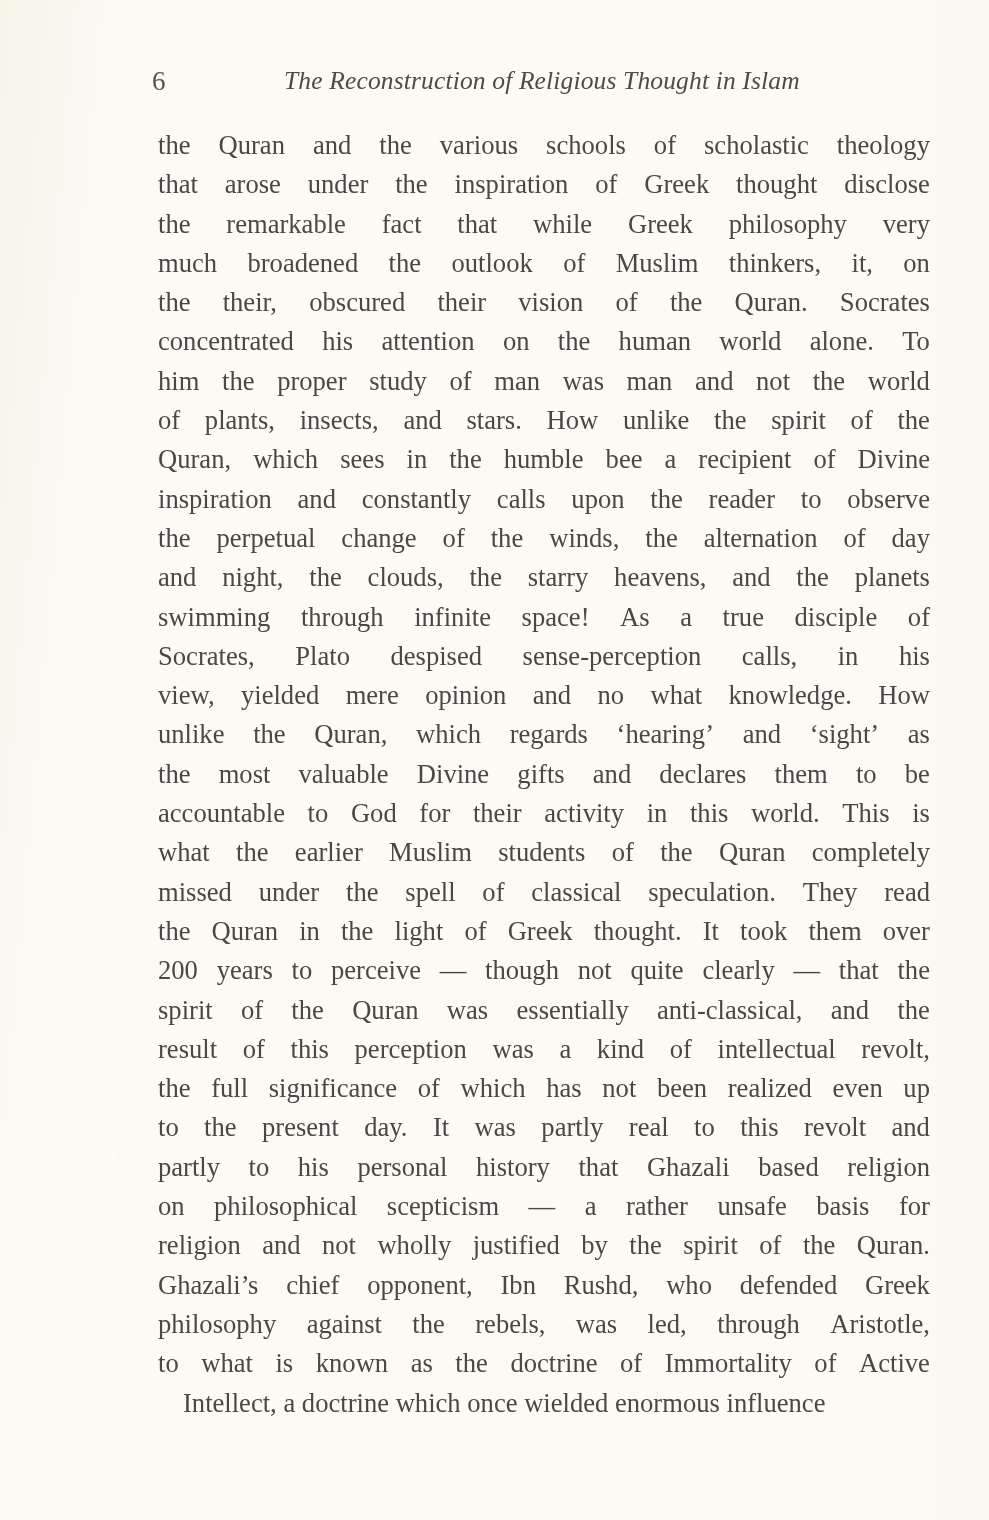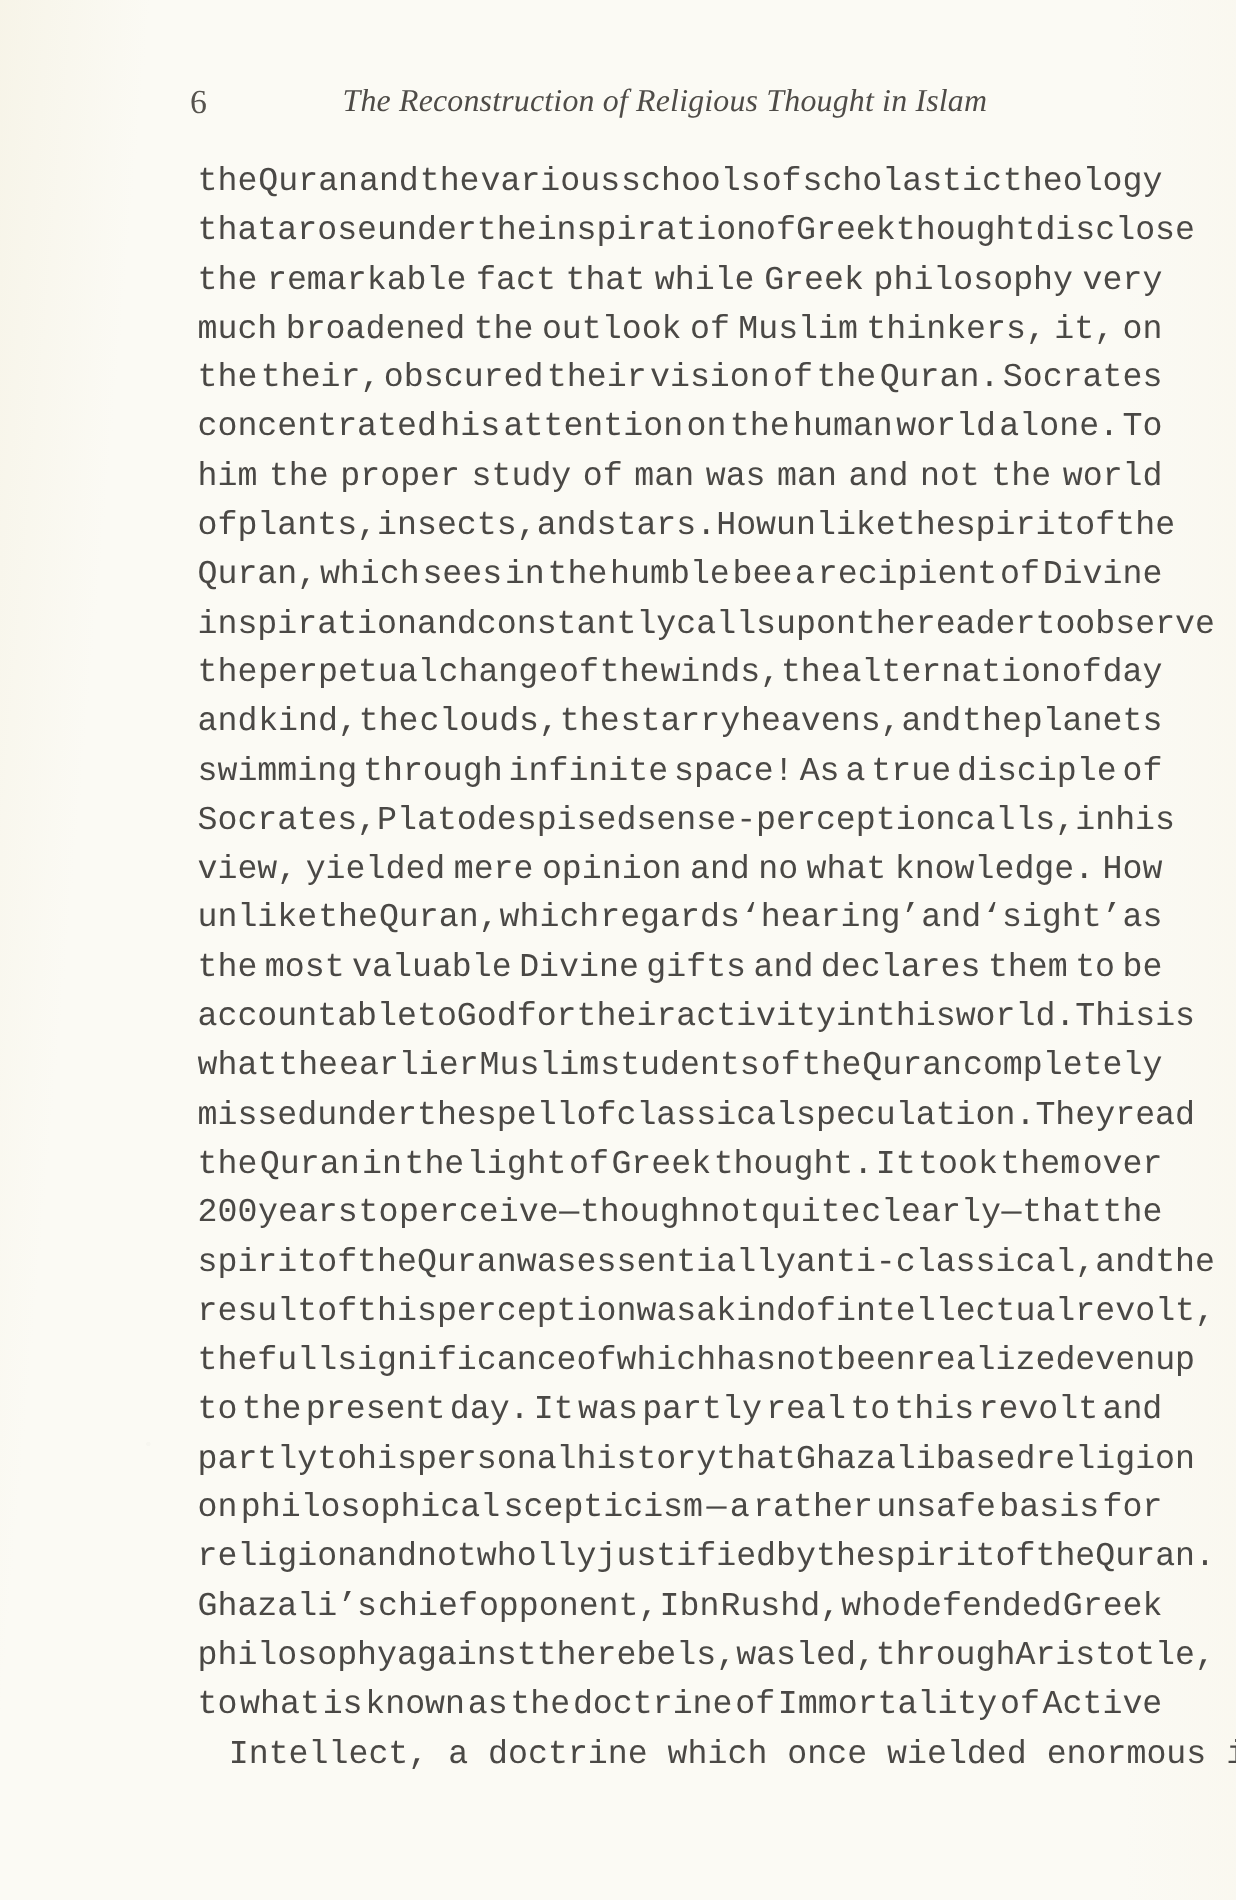--- a/index.html
+++ b/index.html
@@ -41,7 +41,7 @@
   }
   .head-title {
     position: absolute;
-    left: 274px;
+    left: 284px;
     top: 0;
     font-size: 25.5px;
     line-height: 38px;

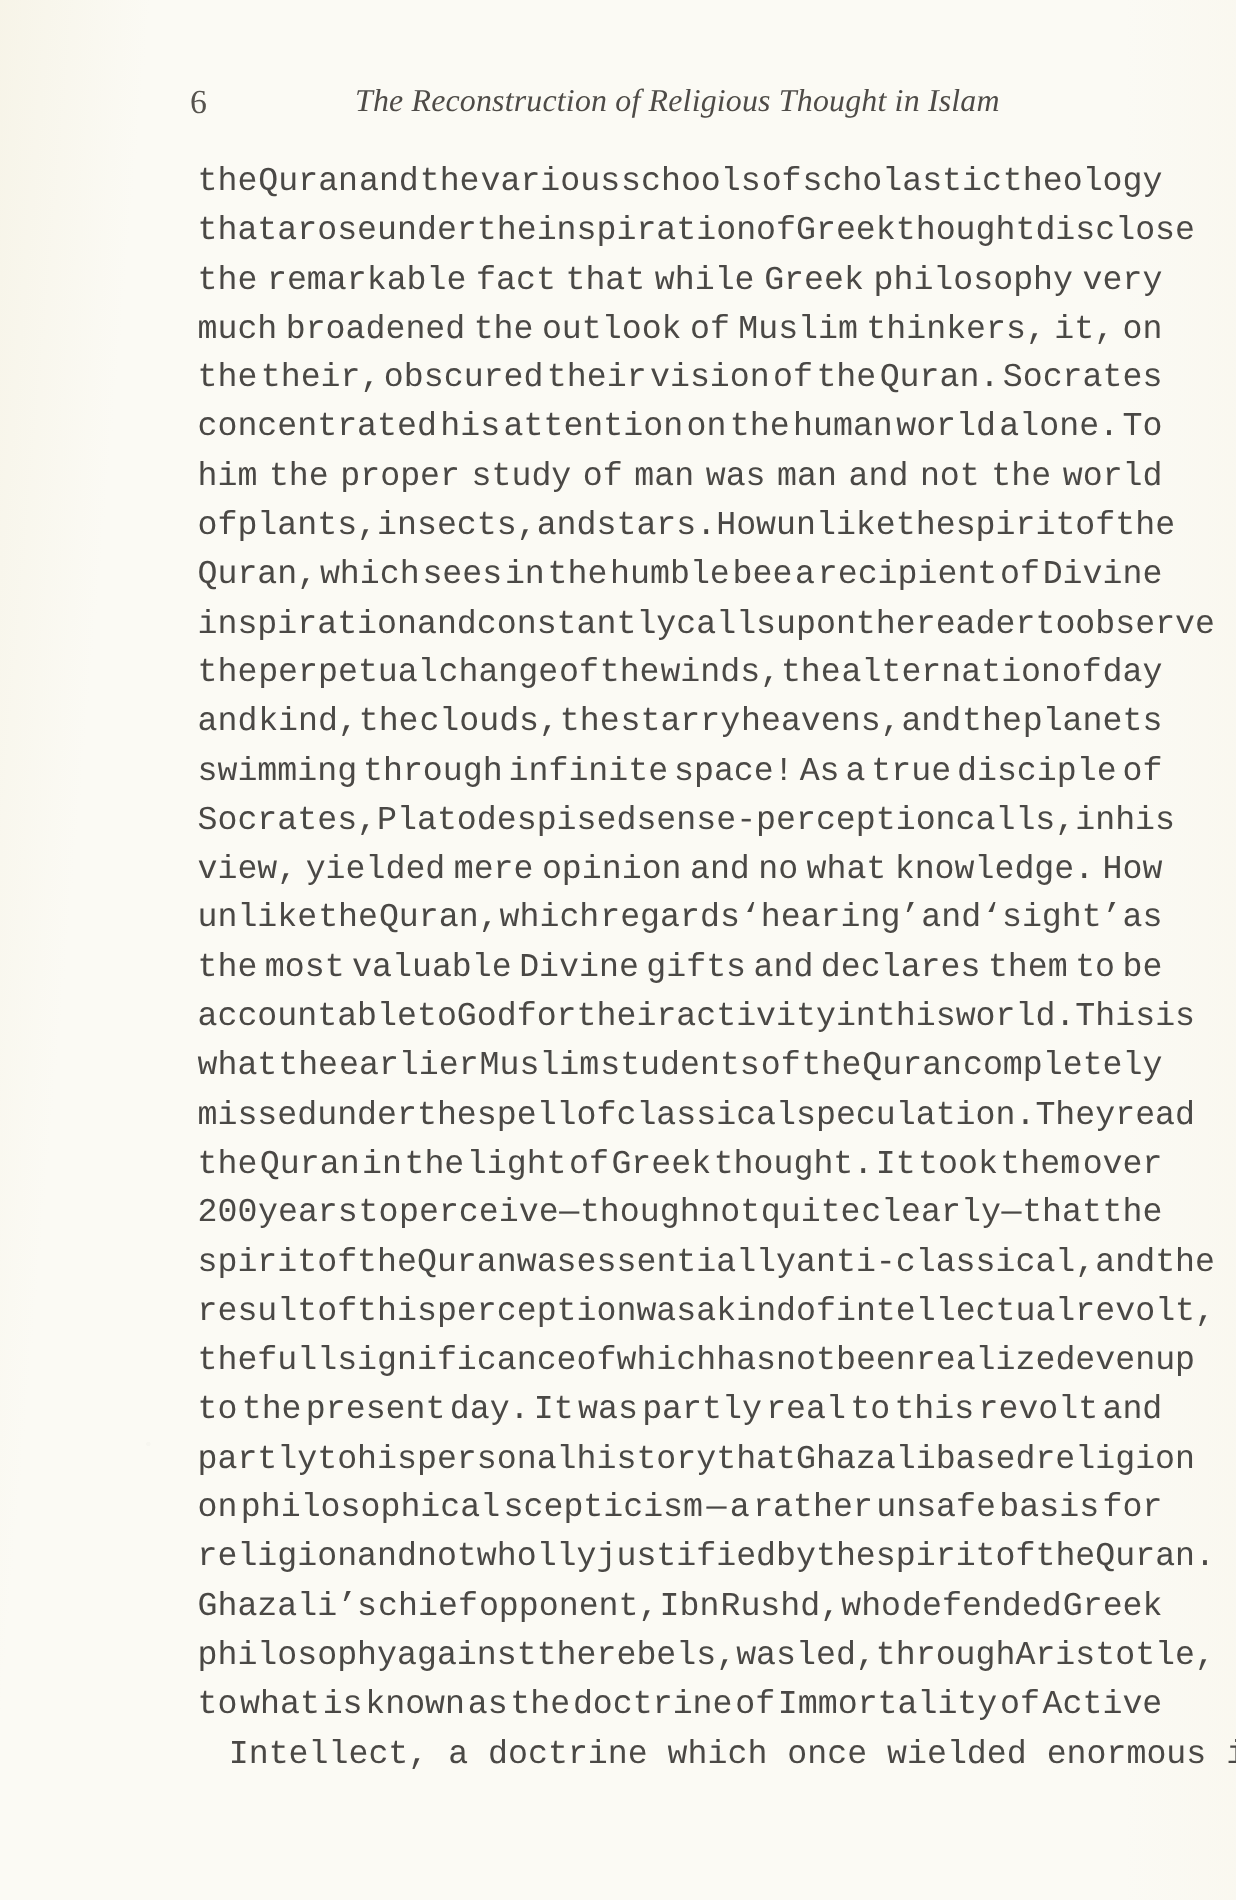--- a/index.html
+++ b/index.html
@@ -57,7 +57,6 @@
     left: 158px;
     top: 126px;
     width: 772px;
-    font-family: Liberation Mono, monospace;
   }
   .line {
     display: block;

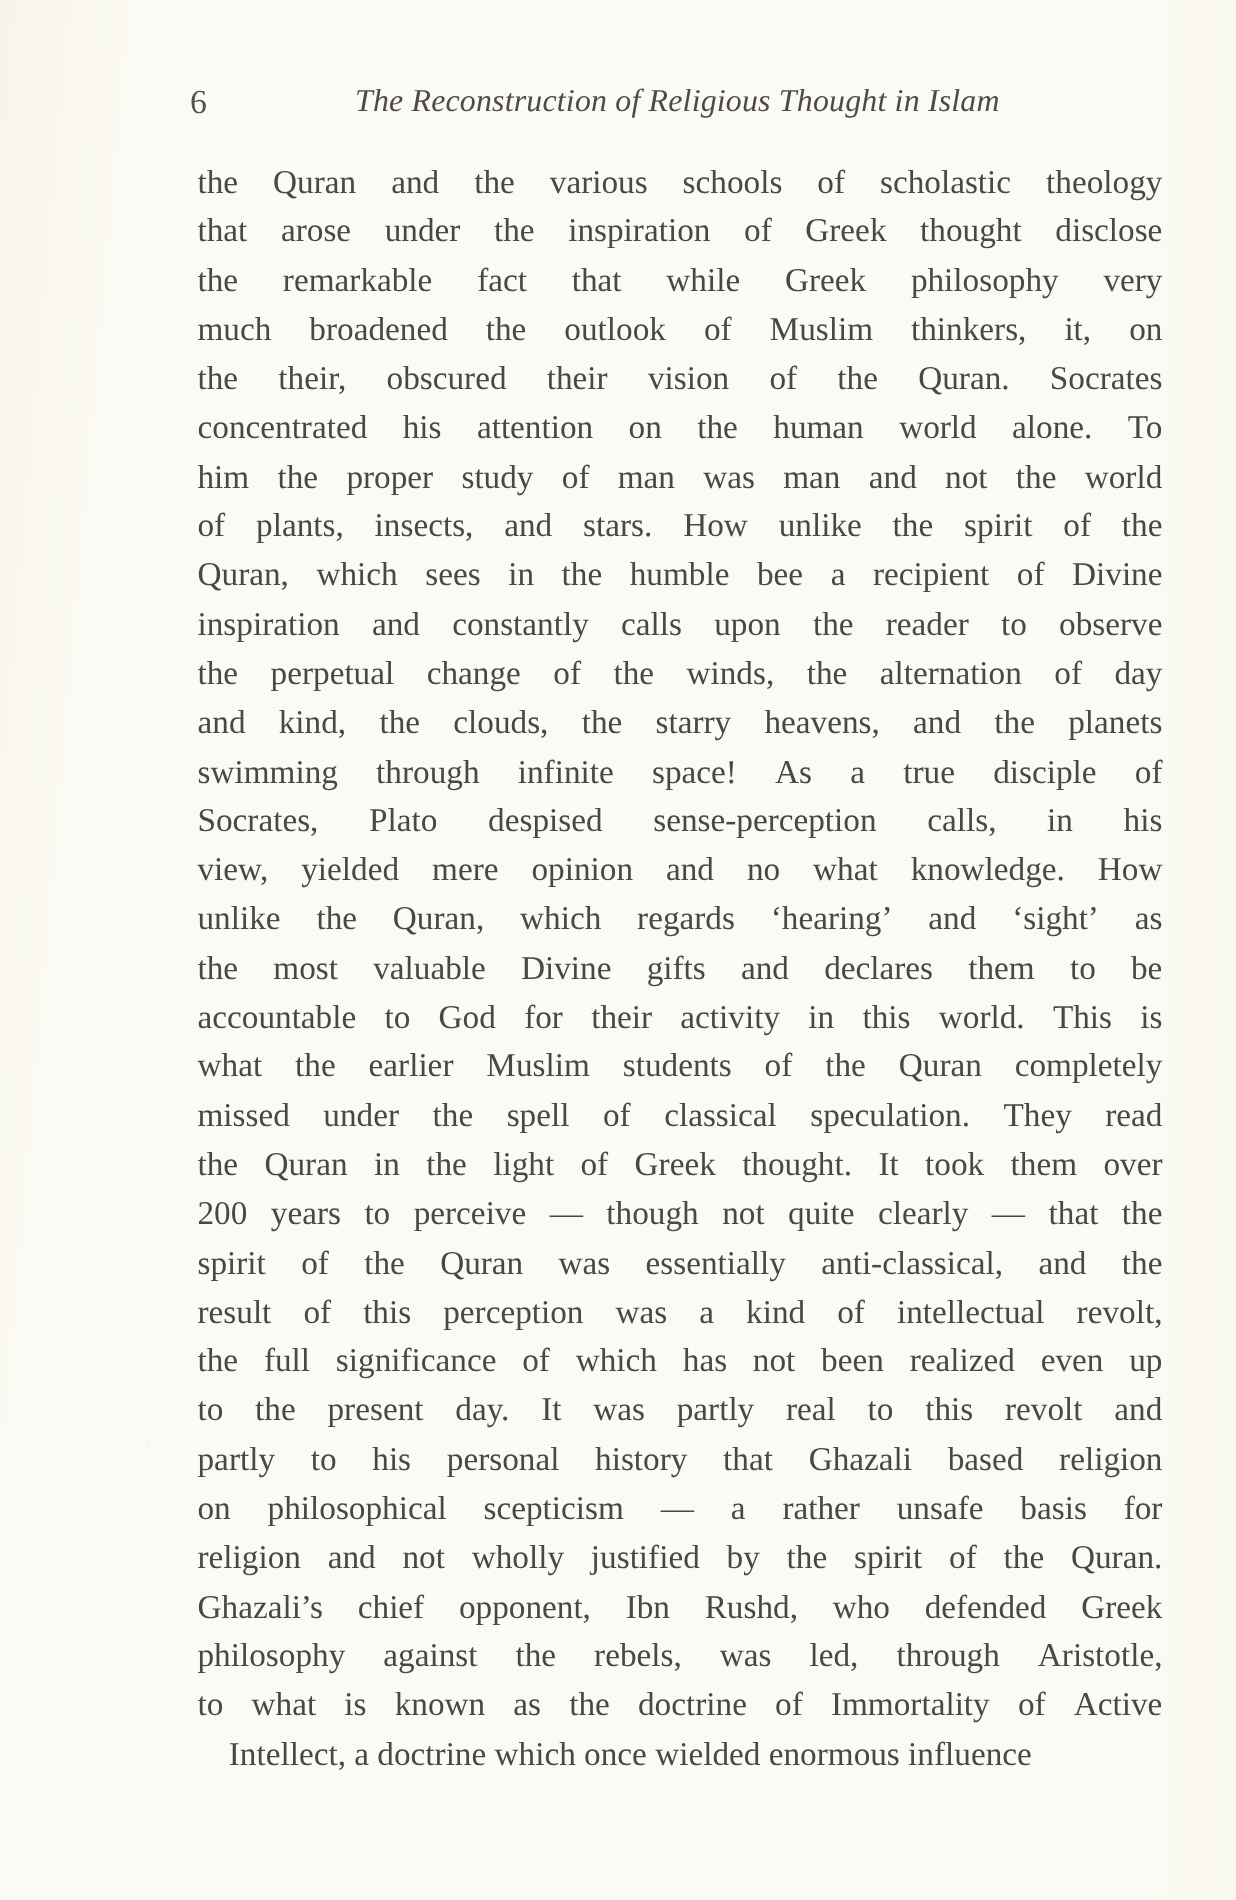--- a/index.html
+++ b/index.html
@@ -237,7 +237,7 @@
       </div>
       <div class="line just">
         <span>and</span>
-        <span>kind,</span>
+        <span>night,</span>
         <span>the</span>
         <span>clouds,</span>
         <span>the</span>

